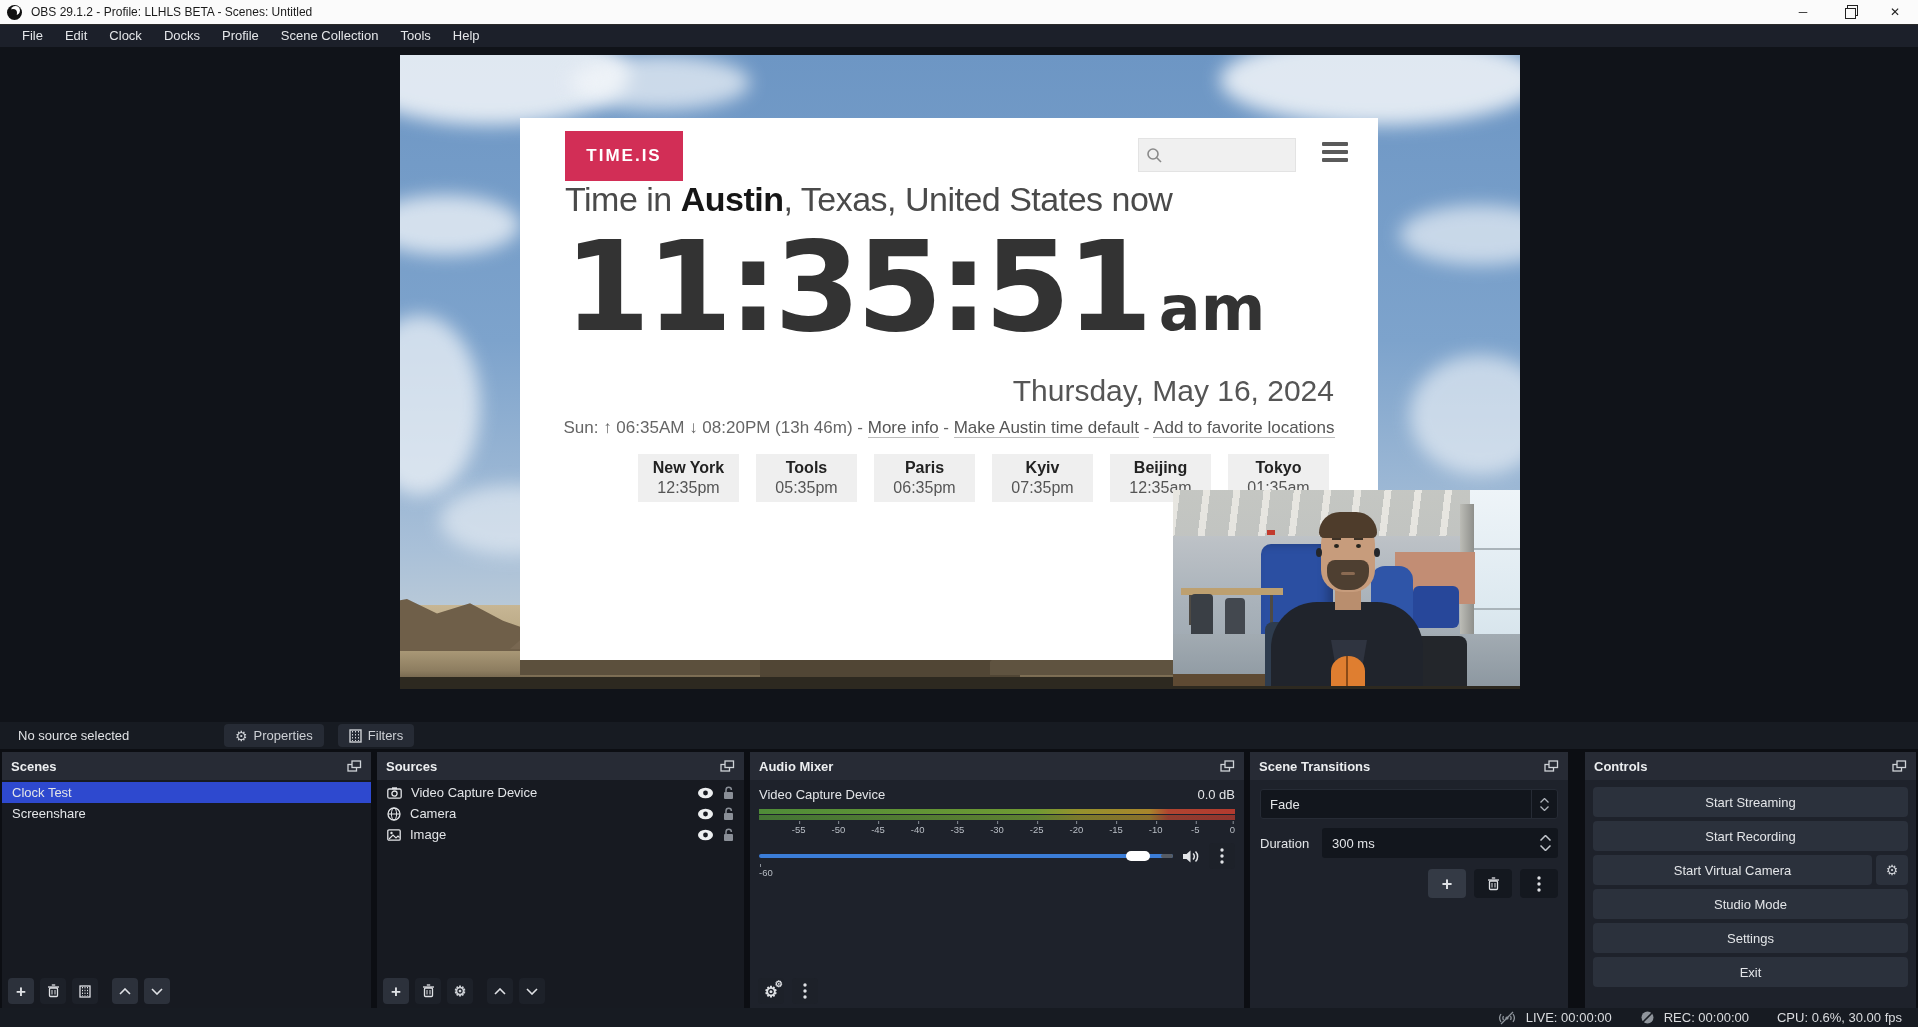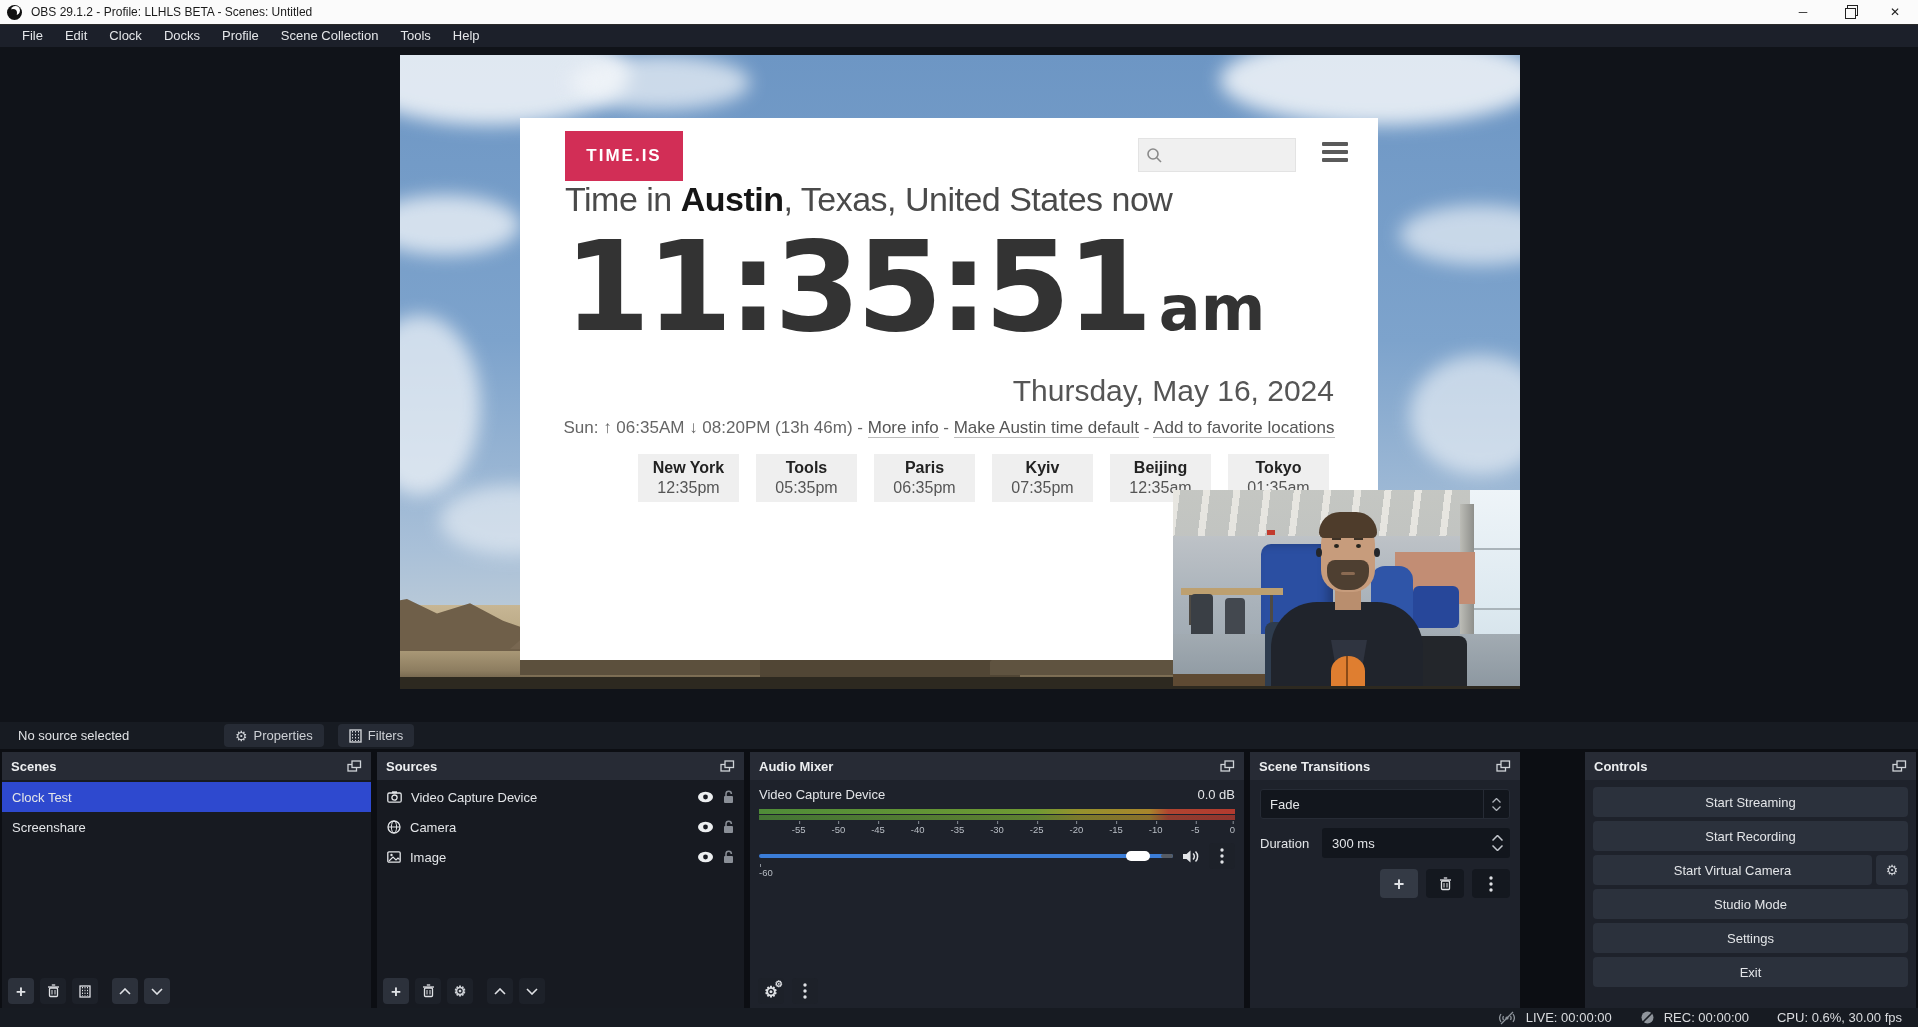--- a/index.html
+++ b/index.html
@@ -108,7 +108,7 @@
   .dock-scenes{left:2px;width:369px;}
   .dock-sources{left:377px;width:367px;}
   .dock-mixer{left:750px;width:494px;}
-  .dock-transitions{left:1250px;width:270px;}
+  .dock-transitions{left:1250px;width:318px;}
   .dock-controls{left:1585px;width:331px;}
   .dock-header{height:28px;background:#272b35;display:flex;align-items:center;padding:0 9px;flex:0 0 auto;}
   .dock-title{font-size:13px;font-weight:bold;color:#eceef0;flex:1;}

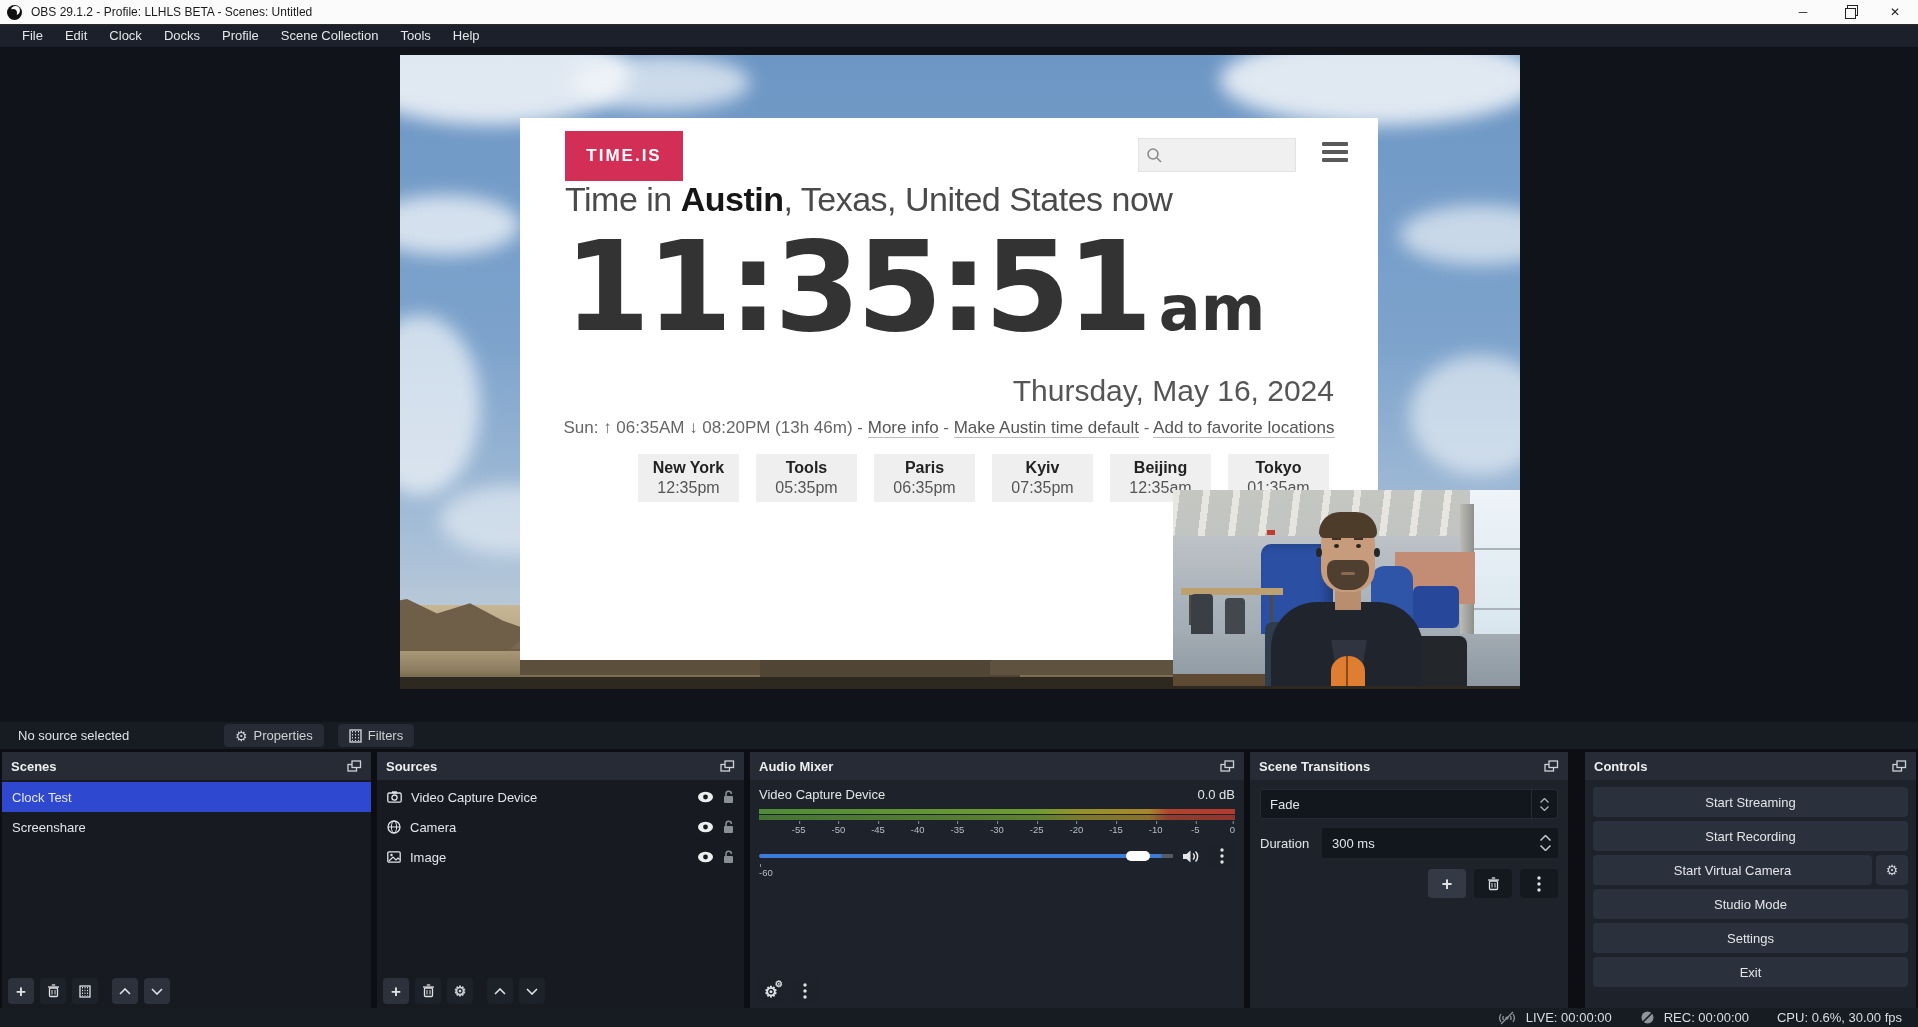--- a/index.html
+++ b/index.html
@@ -115,7 +115,7 @@
   .dock-body{flex:1;display:flex;flex-direction:column;background:#171a21;min-height:0;}
   .panel-body{flex:1;display:flex;flex-direction:column;background:#1e222b;min-height:0;}
   .list{flex:1;padding-top:2px;}
-  .list-item{height:30px;display:flex;align-items:center;padding:0 10px;font-size:13px;color:#e3e5e8;gap:9px;}
+  .list-item{height:21px;display:flex;align-items:center;padding:0 10px;font-size:13px;color:#e3e5e8;gap:9px;}
   .list-item.selected{background:#2e49cf;}
   .src-spacer{flex:1;}
   .dock-toolbar{height:34px;display:flex;align-items:center;gap:6px;padding:0 6px;flex:0 0 auto;}

